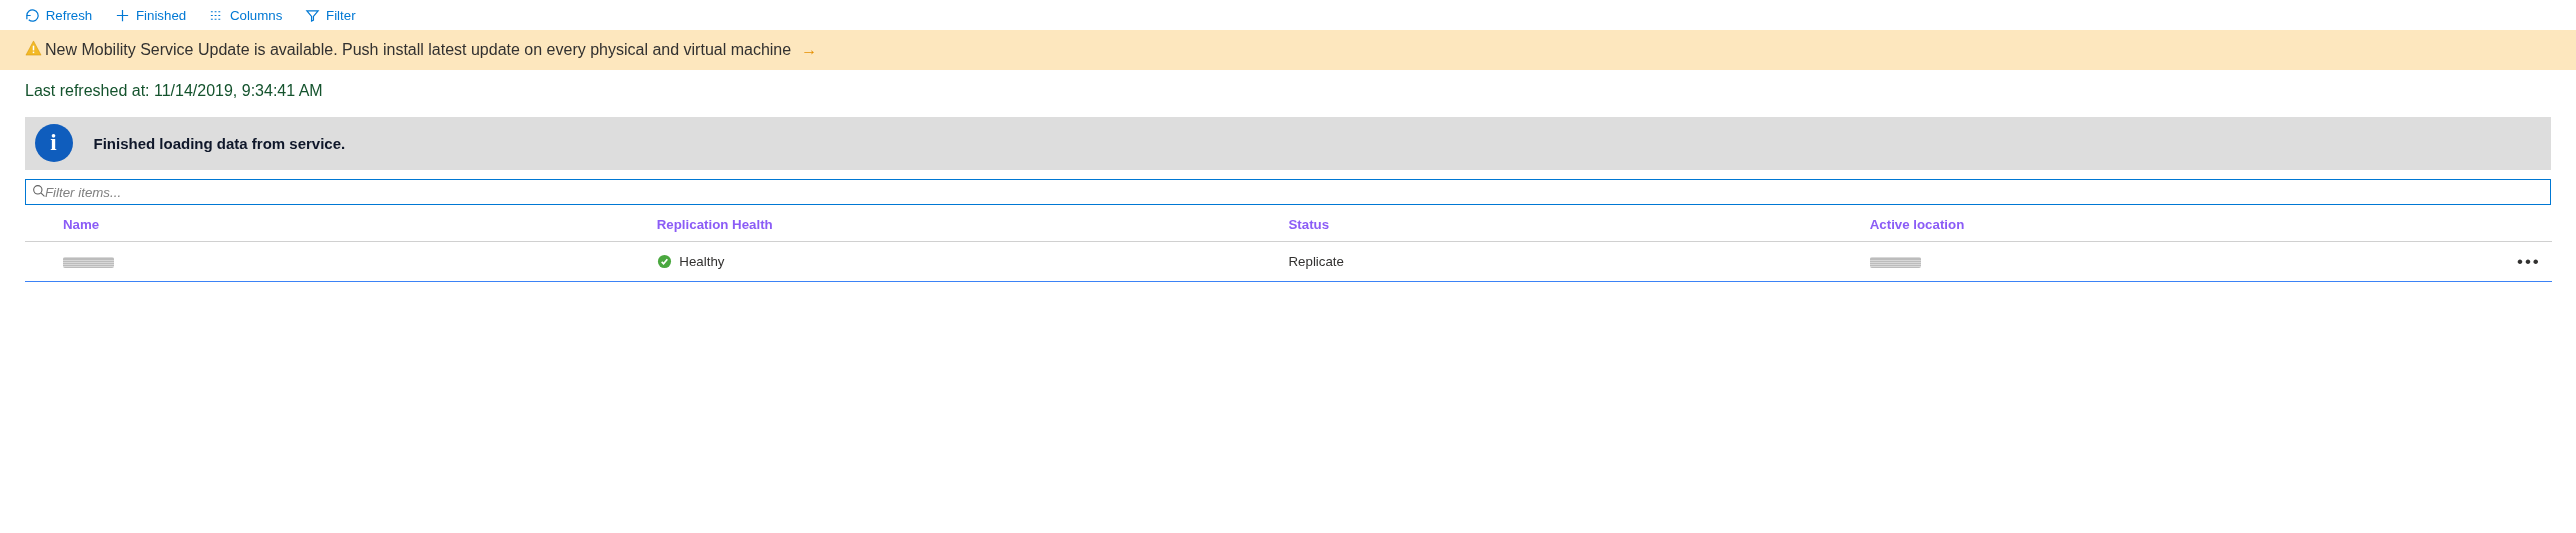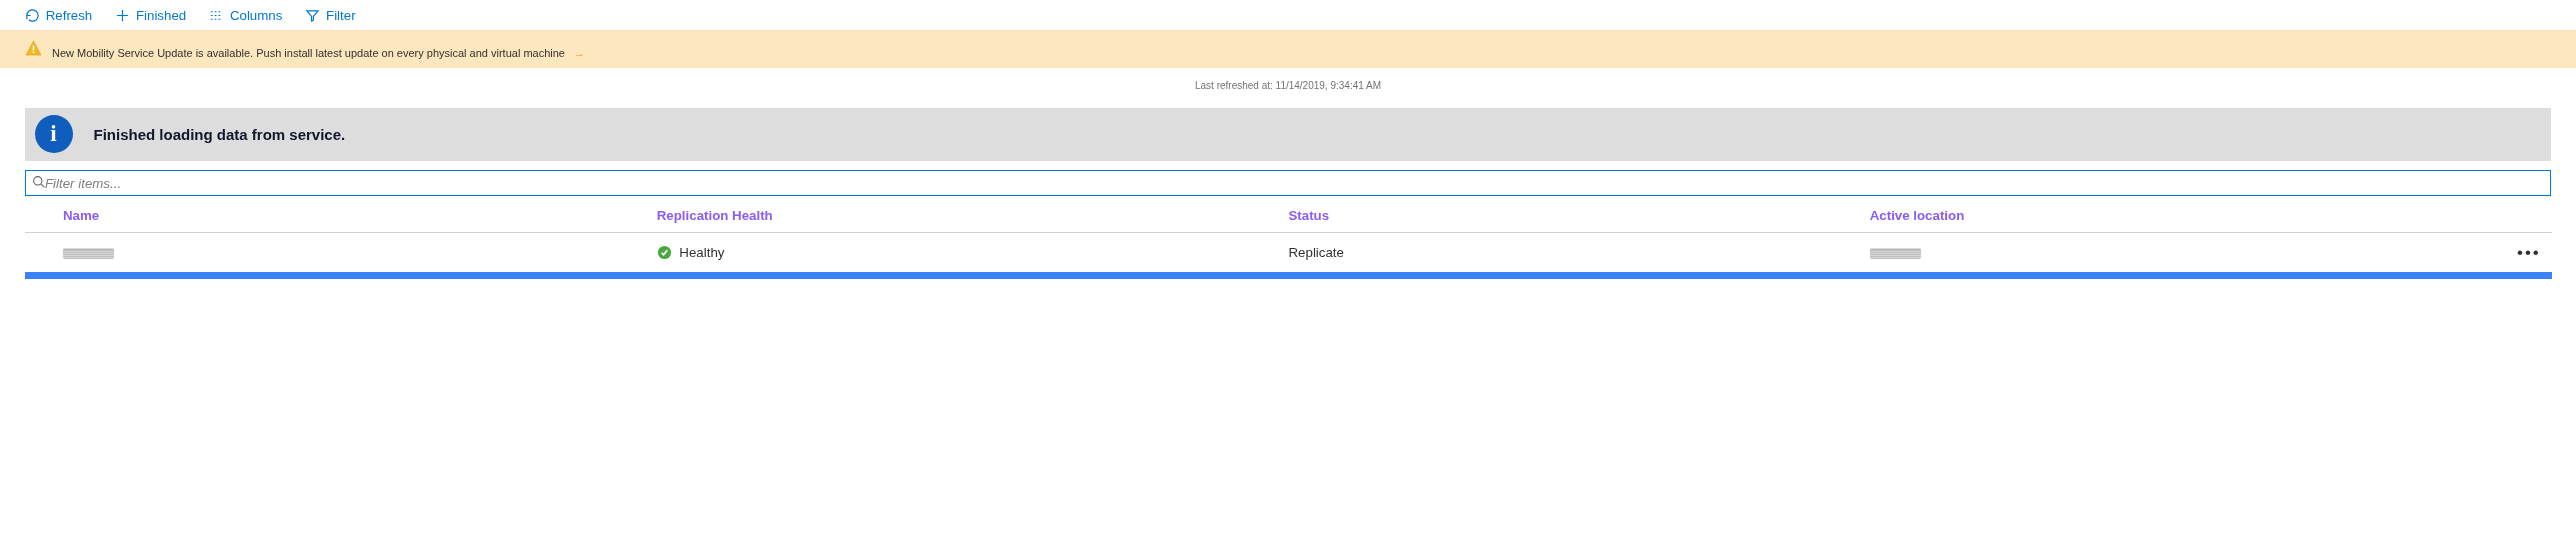--- a/index.html
+++ b/index.html
@@ -36,9 +36,9 @@
       background: #fde7be;
       padding: 9.5px 25px;
       display: flex;
-      align-items: flex-end;
-      gap: 10px;
-      font-size: 11px;
+      align-items: center;
+      gap: 3px;
+      font-size: 16px;
       color: #323130;
     }
     .notification-text {

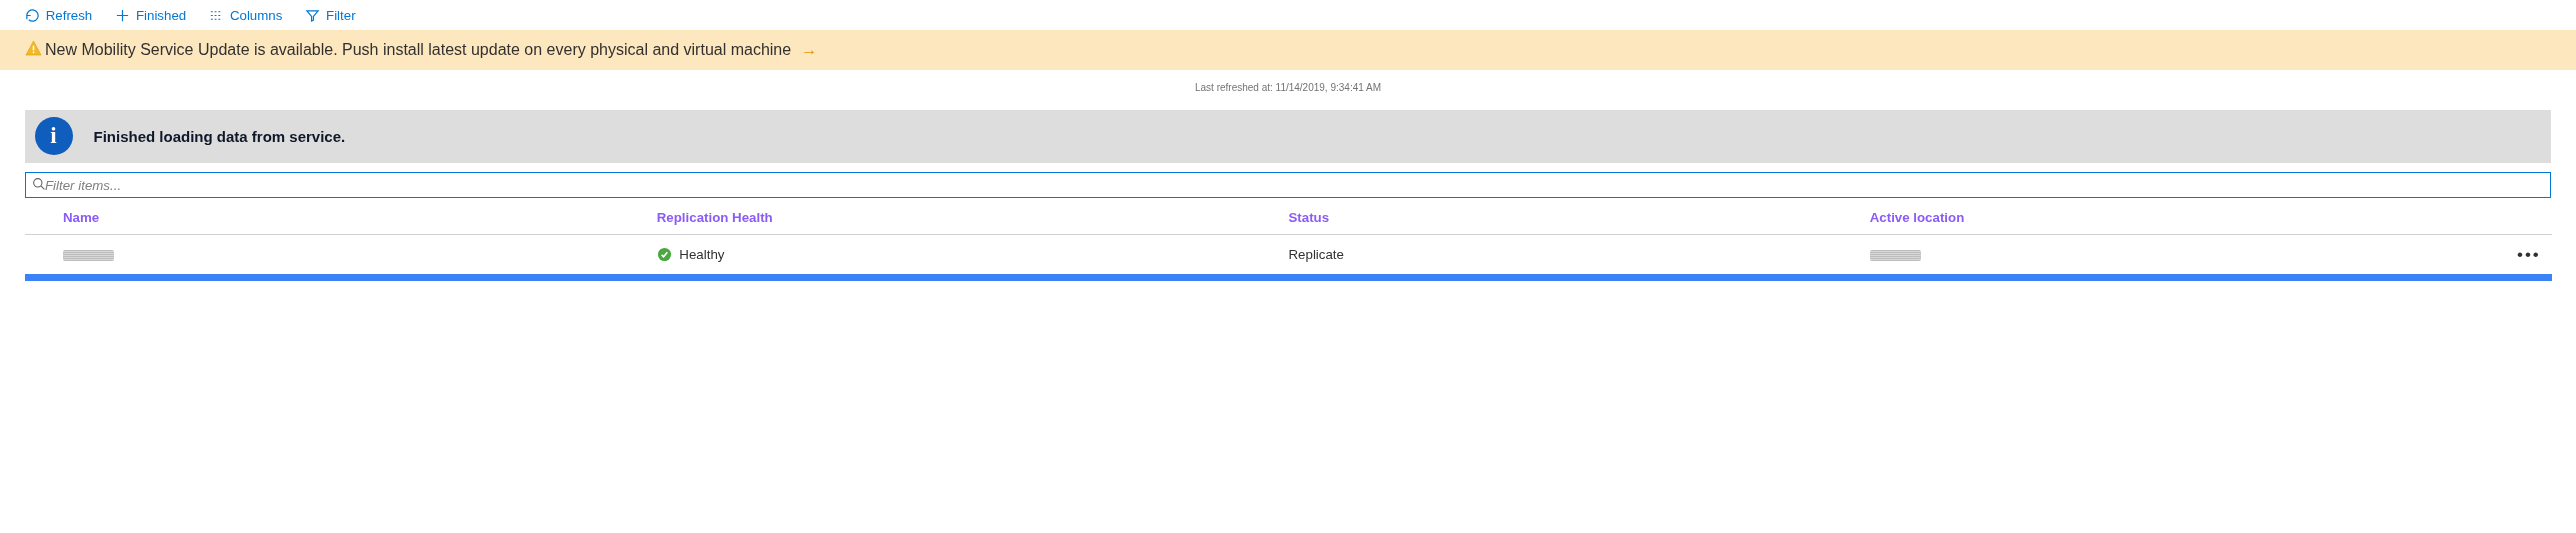--- a/index.html
+++ b/index.html
@@ -50,9 +50,8 @@
     }
     .last-refreshed {
       padding: 11.4px 25px 7.6px 25px;
-      font-size: 10px;
-      color: #737373;
-      text-align: center;
+      font-size: 16px;
+      color: #14532d;
     }
     .info-banner {
       margin: 9.5px 25px;

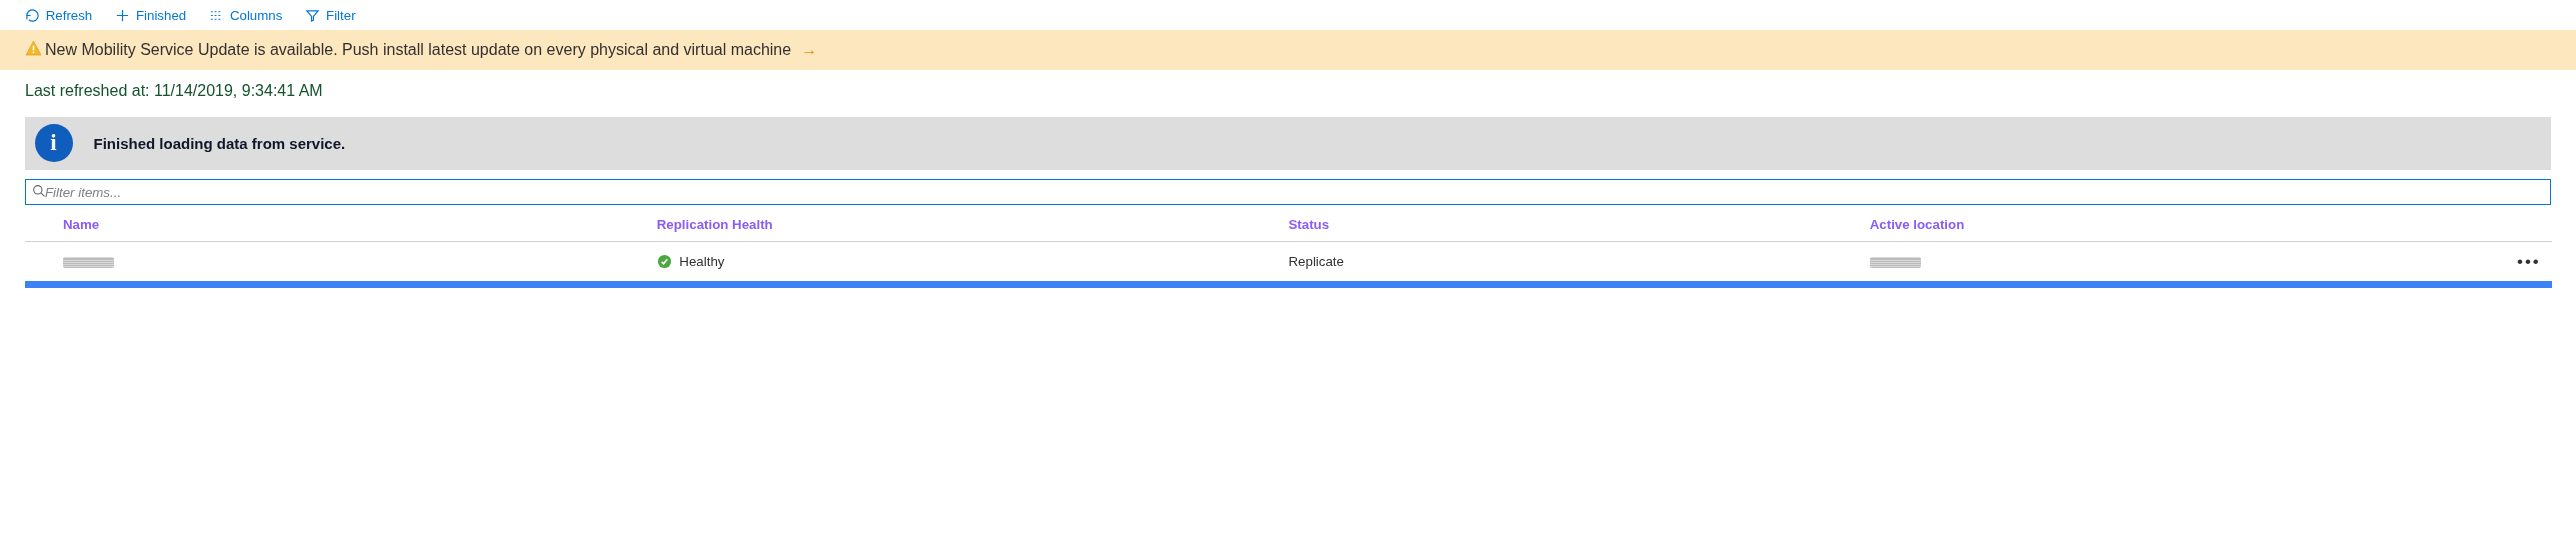--- a/index.html
+++ b/index.html
@@ -115,7 +115,7 @@
     .table-row {
       display: flex;
       padding: 9.5px 0;
-      border-bottom: 7px solid #3b82f6;
+      border-bottom: 1px solid #3b82f6;
       align-items: center;
       font-size: 13.3px;
     }

